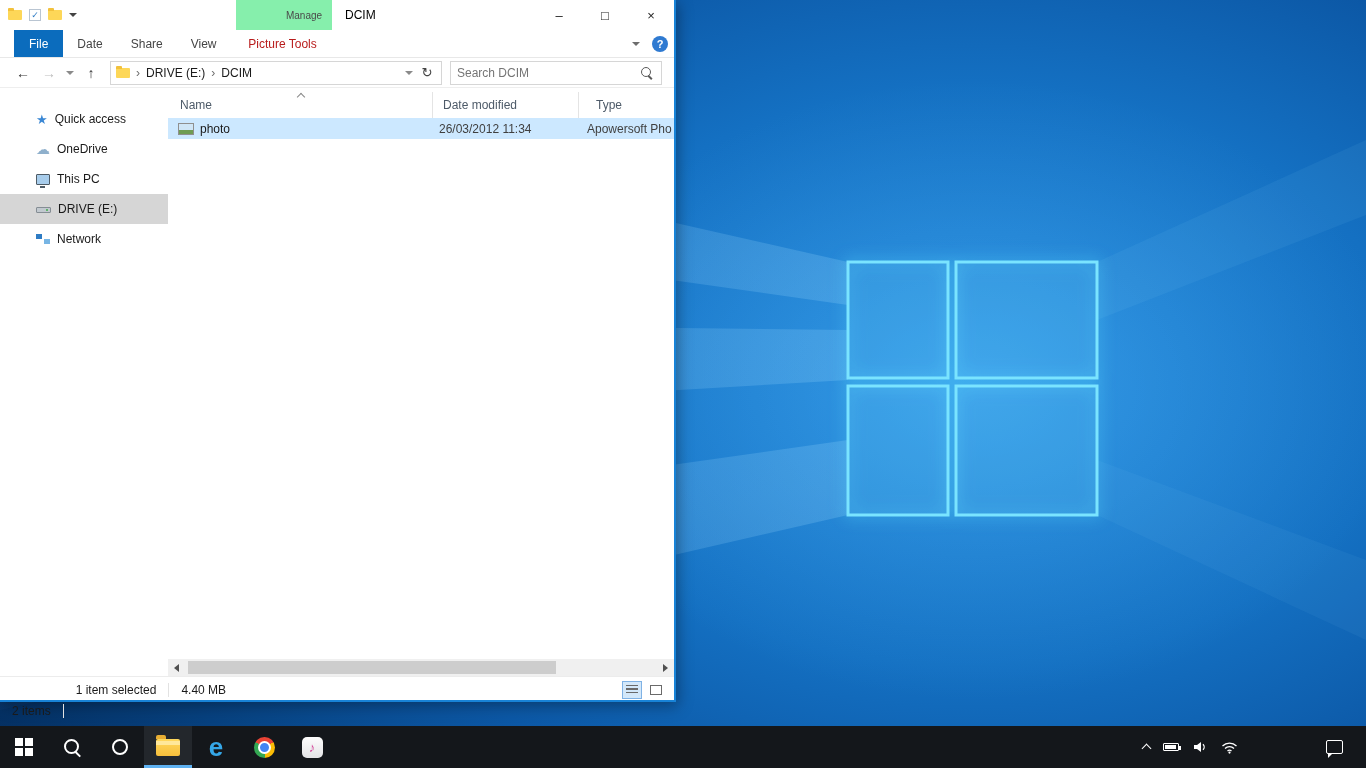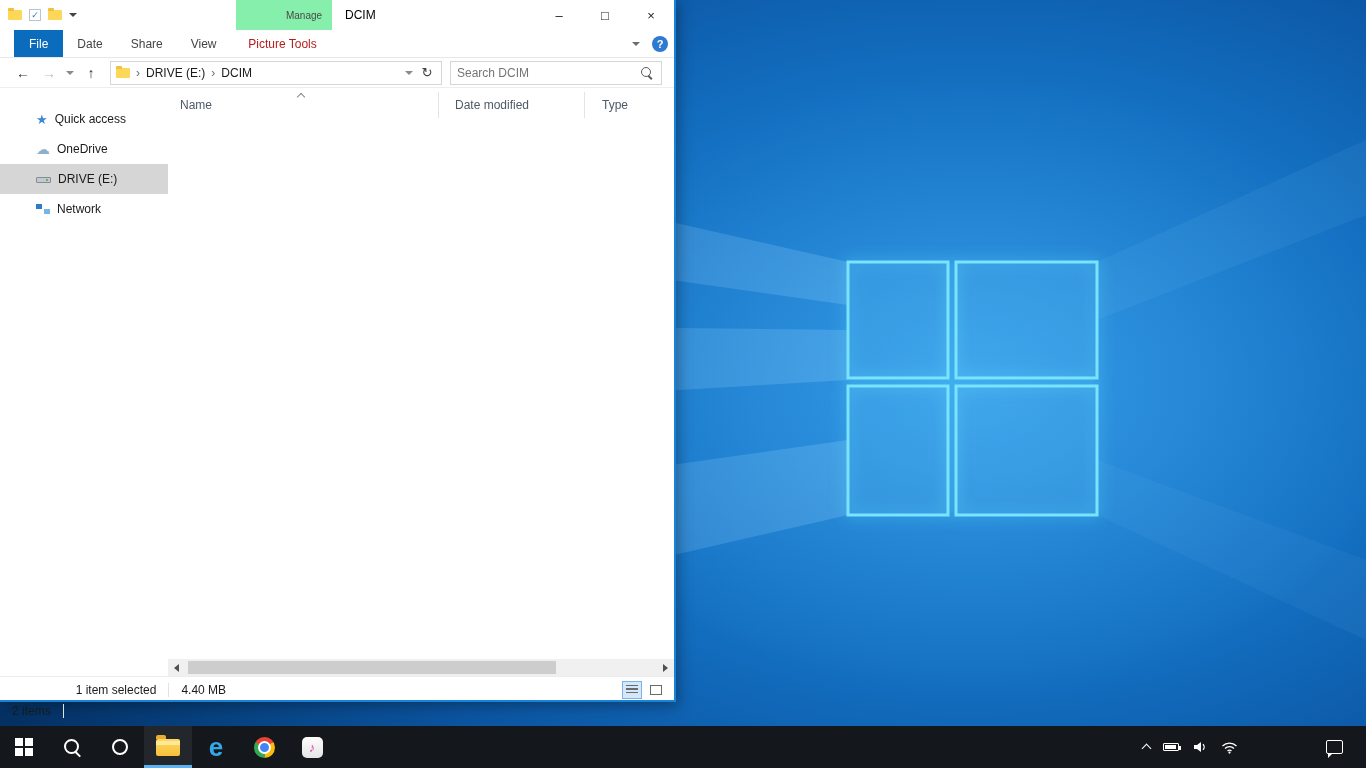--- a/index.html
+++ b/index.html
@@ -69,7 +69,7 @@
   .col-h { height:100%; display:flex; align-items:center; }
   .col-h.name { width:264px; padding-left:12px; }
   .col-h.date, .col-h.type { border-left:1px solid #e4e4e4; }
-  .col-h.date { width:146px; padding-left:16px;margin-left:6px; }
+  .col-h.date { width:146px; padding-left:10px; }
   .col-h.type { flex:1; padding-left:17px; }
   .sort-up { position:absolute; top:2px; left:130px; width:6px; height:6px; border-left:1px solid #888; border-top:1px solid #888; transform:rotate(45deg); }
   .file-row { height:21px; display:flex; align-items:center; flex:0 0 auto; }

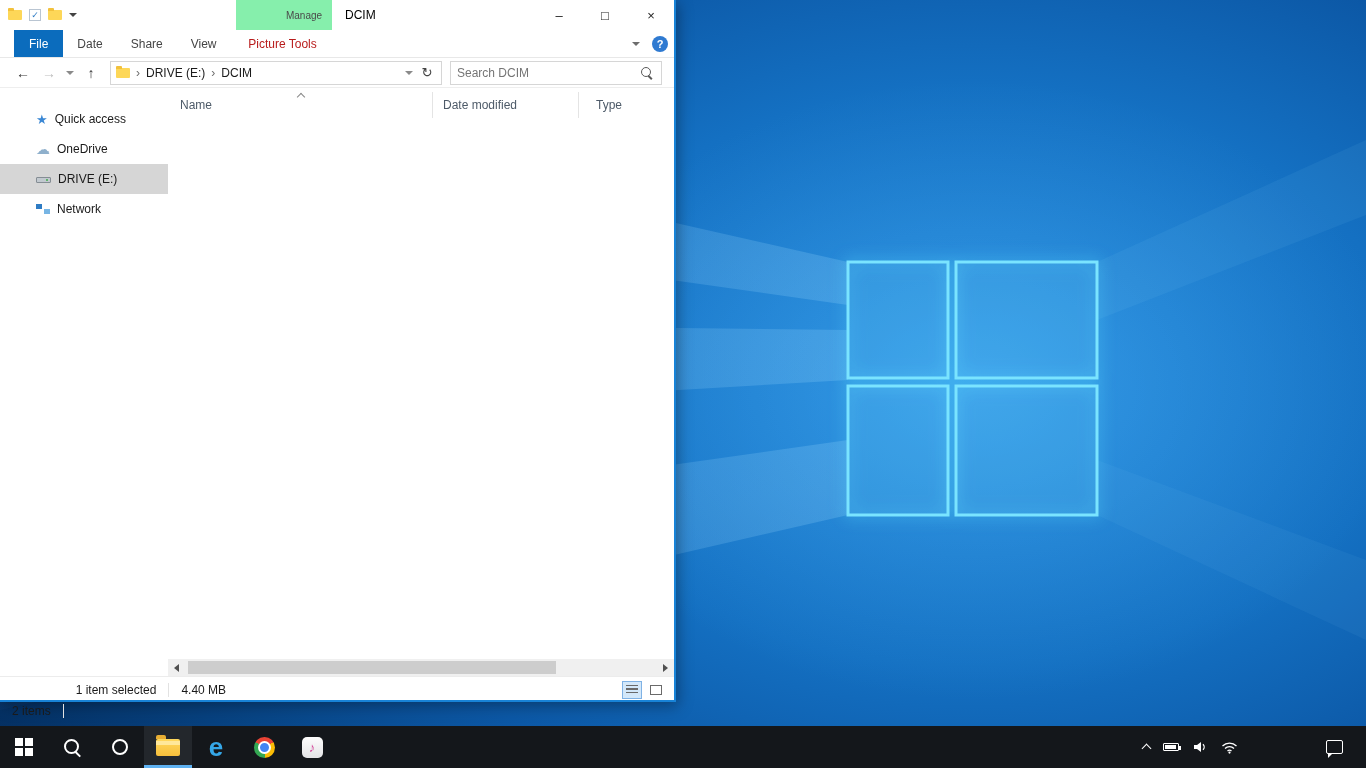--- a/index.html
+++ b/index.html
@@ -240,6 +240,14 @@
           <div class="col-h type">Type</div>
         </div>
 
+        <div class="file-row selected">
+          <div class="cell name">
+            <span class="ico-photo"></span>
+            <span>photo</span>
+          </div>
+          <div class="cell date">26/03/2012 11:34</div>
+          <div class="cell type">Apowersoft Pho</div>
+        </div>
 
 
         <div class="list-empty"></div>

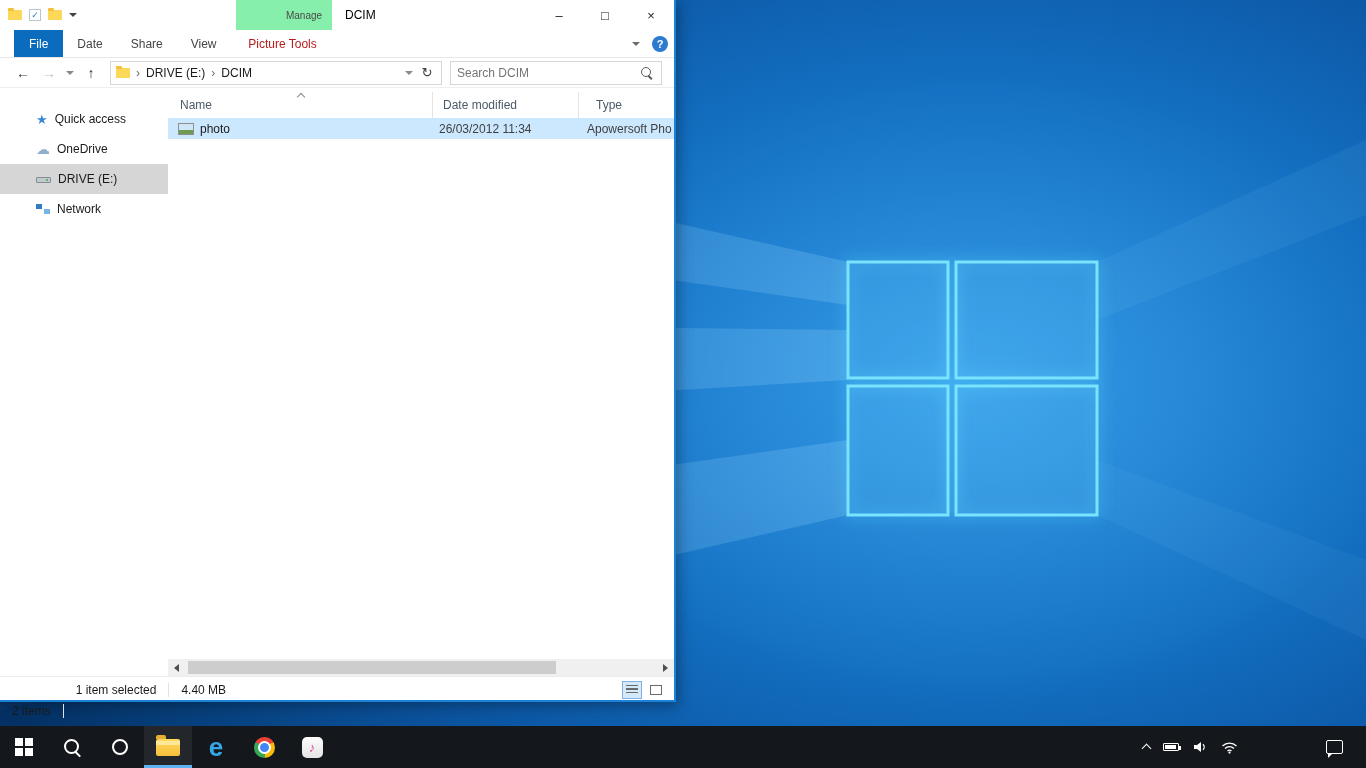--- a/index.html
+++ b/index.html
@@ -222,6 +222,10 @@
           <span class="ico-cloud">☁</span>
           <span>OneDrive</span>
         </div>
+        <div class="nav-item">
+          <span class="ico-pc"></span>
+          <span>This PC</span>
+        </div>
         <div class="nav-item selected">
           <span class="ico-drive"></span>
           <span>DRIVE (E:)</span>

